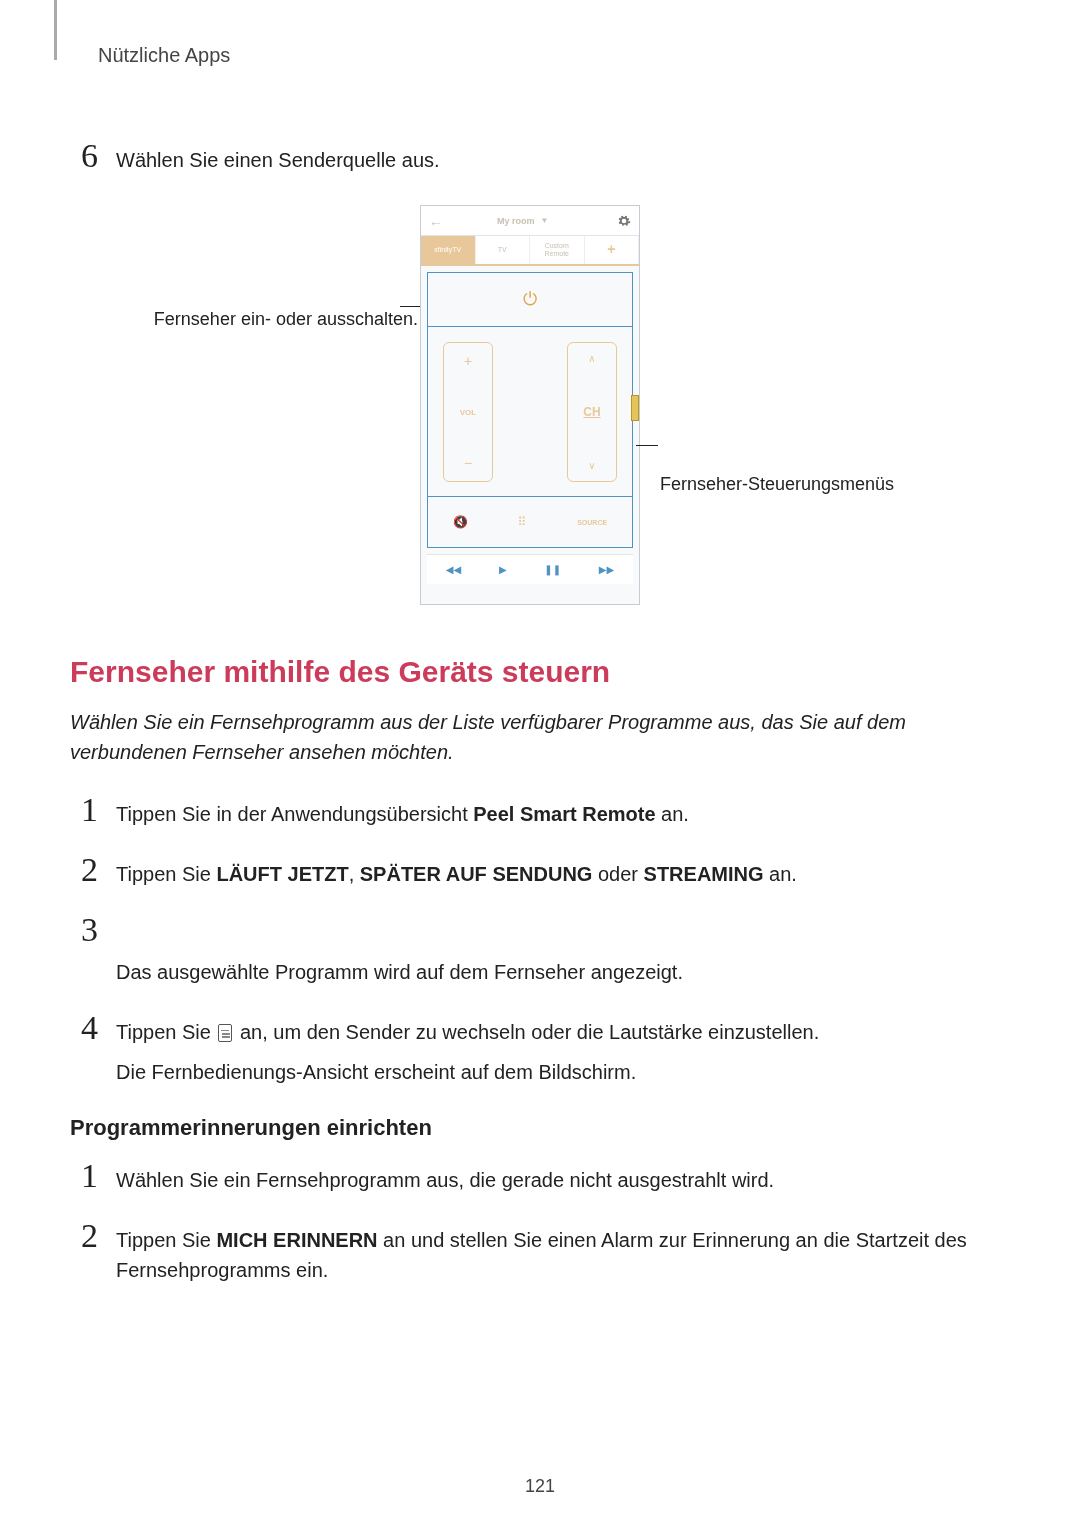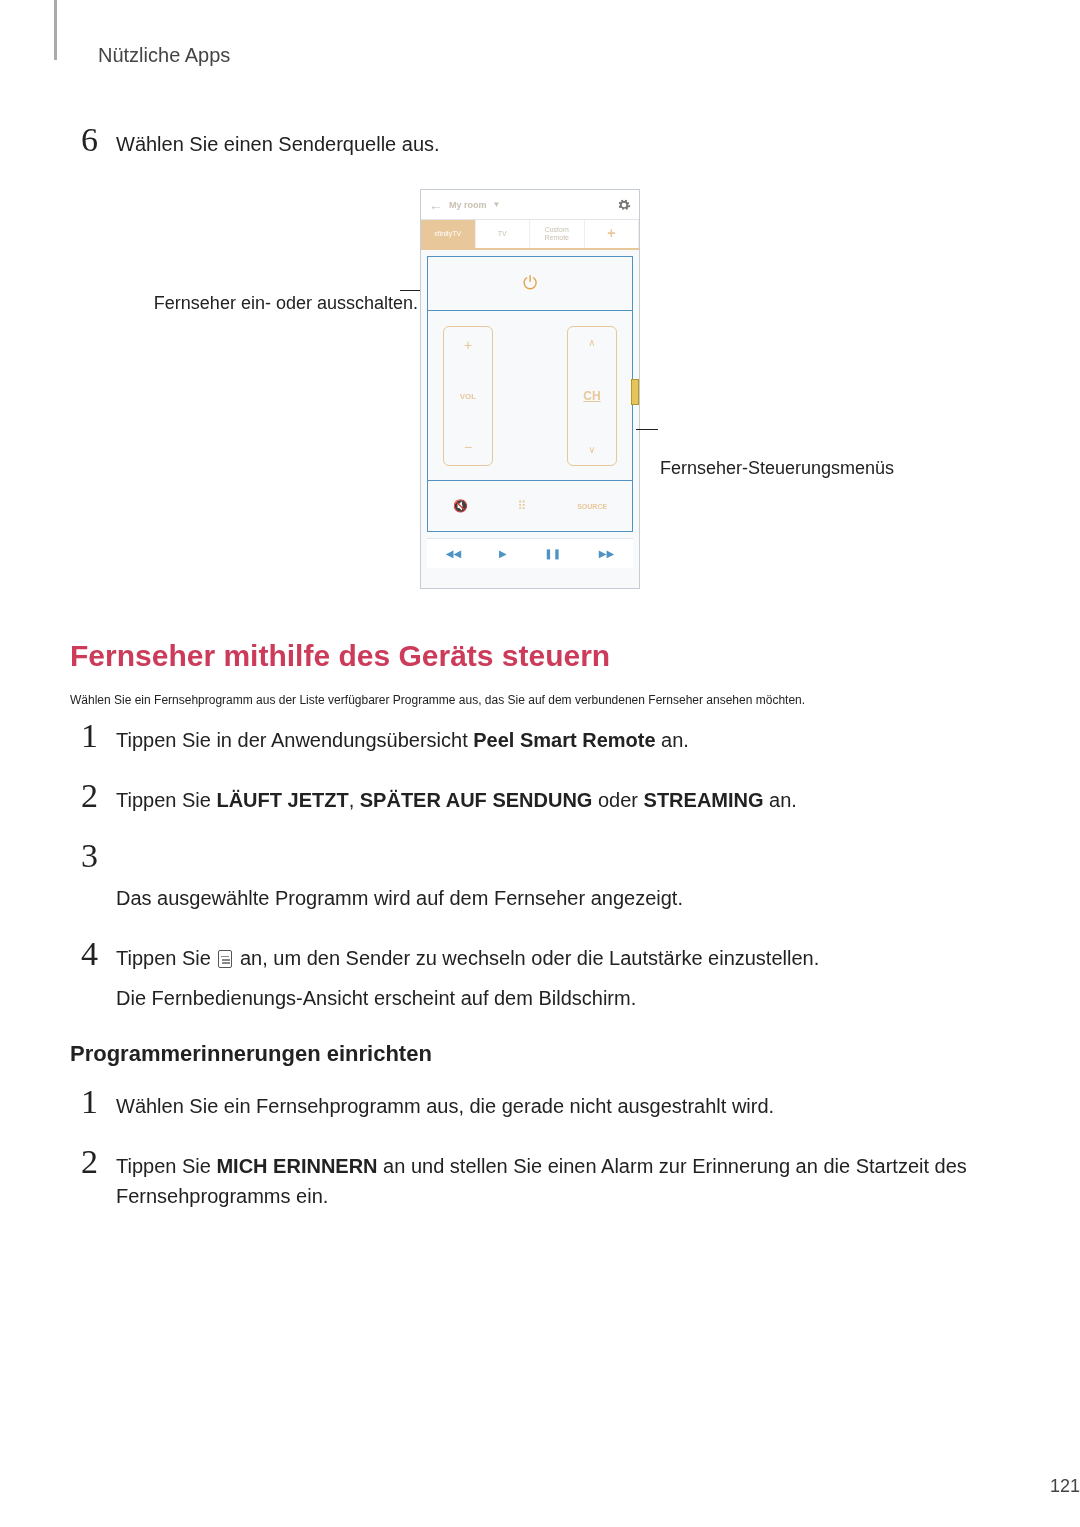--- a/index.html
+++ b/index.html
@@ -25,7 +25,7 @@
   .breadcrumb {
     font-size: 20px;
     color: #444;
-    margin: 4px 0 56px 28px;
+    margin: 4px 0 72px 28px;
     font-weight: 400;
   }
   .step-row {

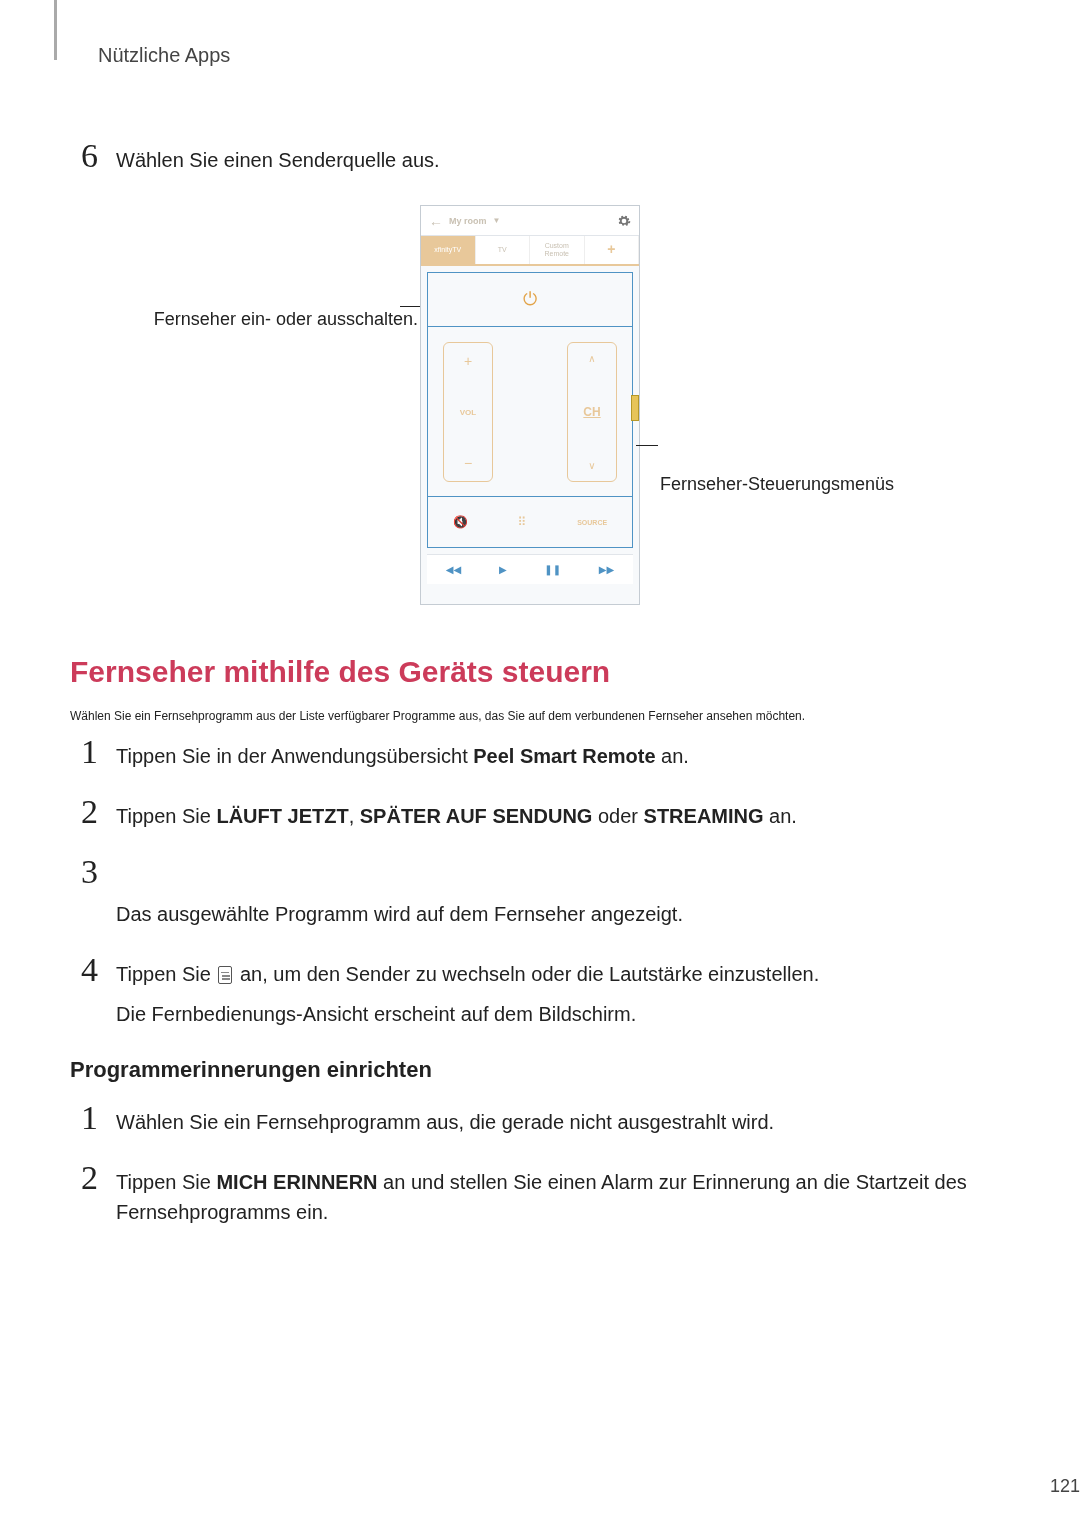--- a/index.html
+++ b/index.html
@@ -284,7 +284,7 @@
     <div class="mockup">
       <div class="mockup-top">
         <span style="color:#c9c1b3;font-size:14px;">←</span>
-        <span style="color:#c9c1b3;font-weight:600;">My room</span>
+        <span style="color:#c9c1b3;font-weight:600;margin-left:48px;">My room</span>
         <span style="color:#c9c1b3;font-size:8px;">▼</span>
         <span style="flex:1"></span>
         <span class="gear">

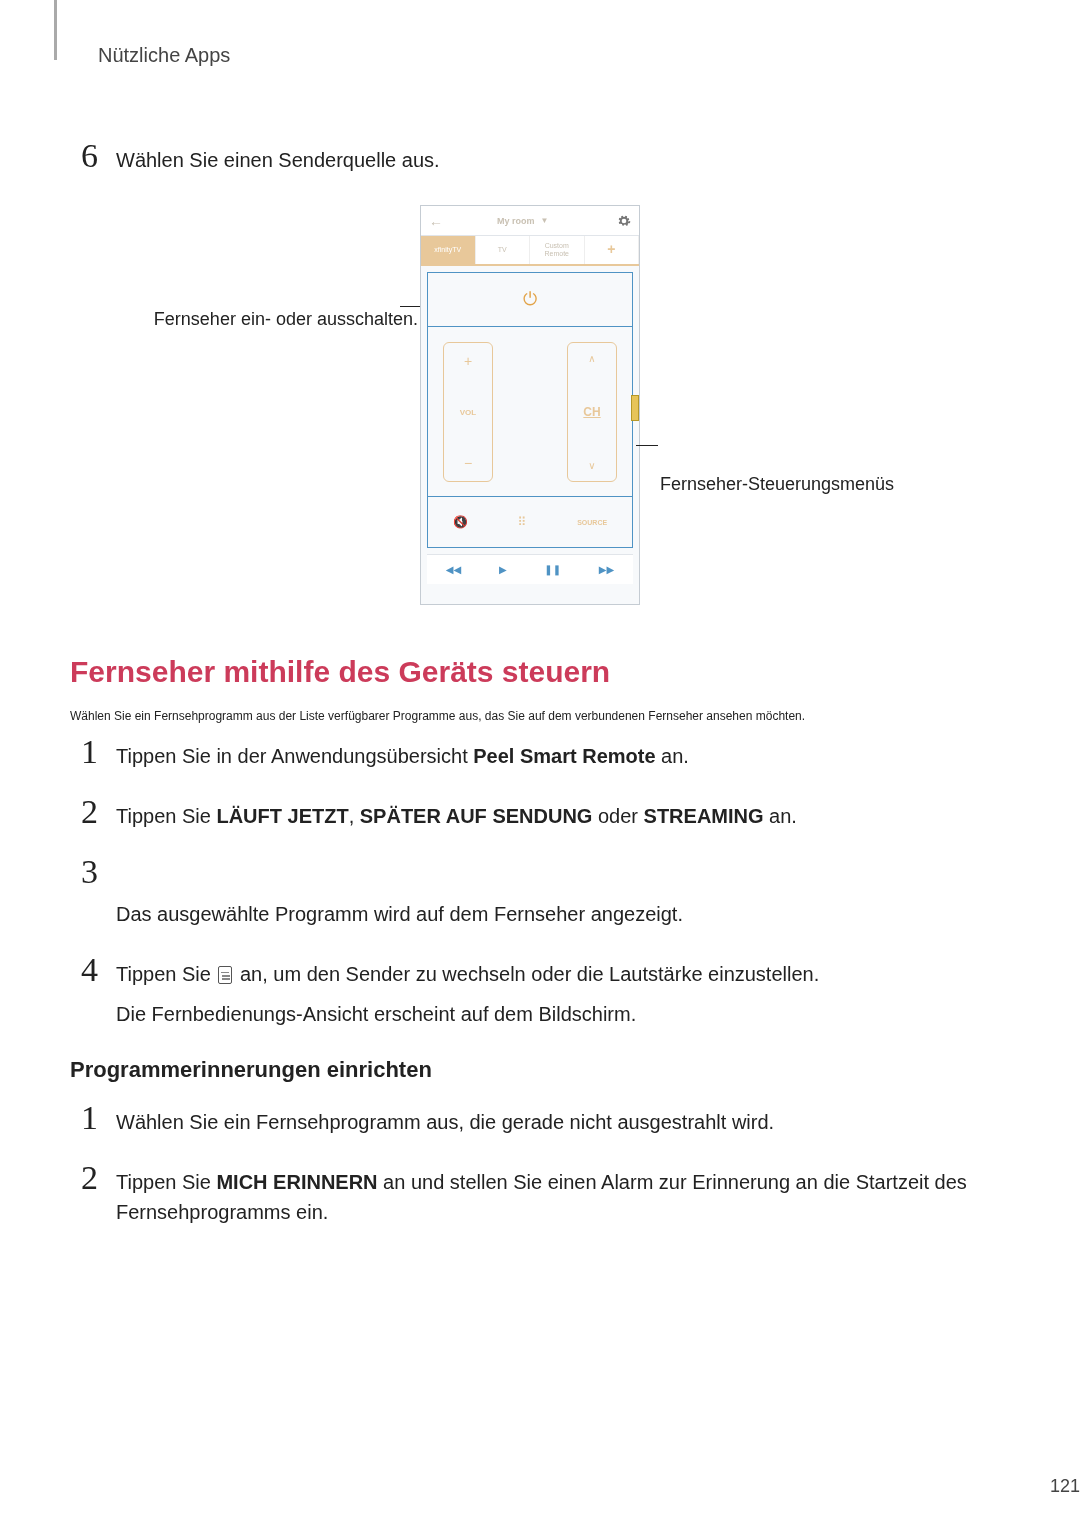--- a/index.html
+++ b/index.html
@@ -208,9 +208,10 @@
     margin: 24px 0 18px 0;
   }
   .para {
-    font-size: 12px;
+    font-size: 20px;
     line-height: 1.5;
-    margin-bottom: 10px;
+    margin-bottom: 26px;
+    font-style: italic;
   }
   h3.sub {
     font-size: 22px;

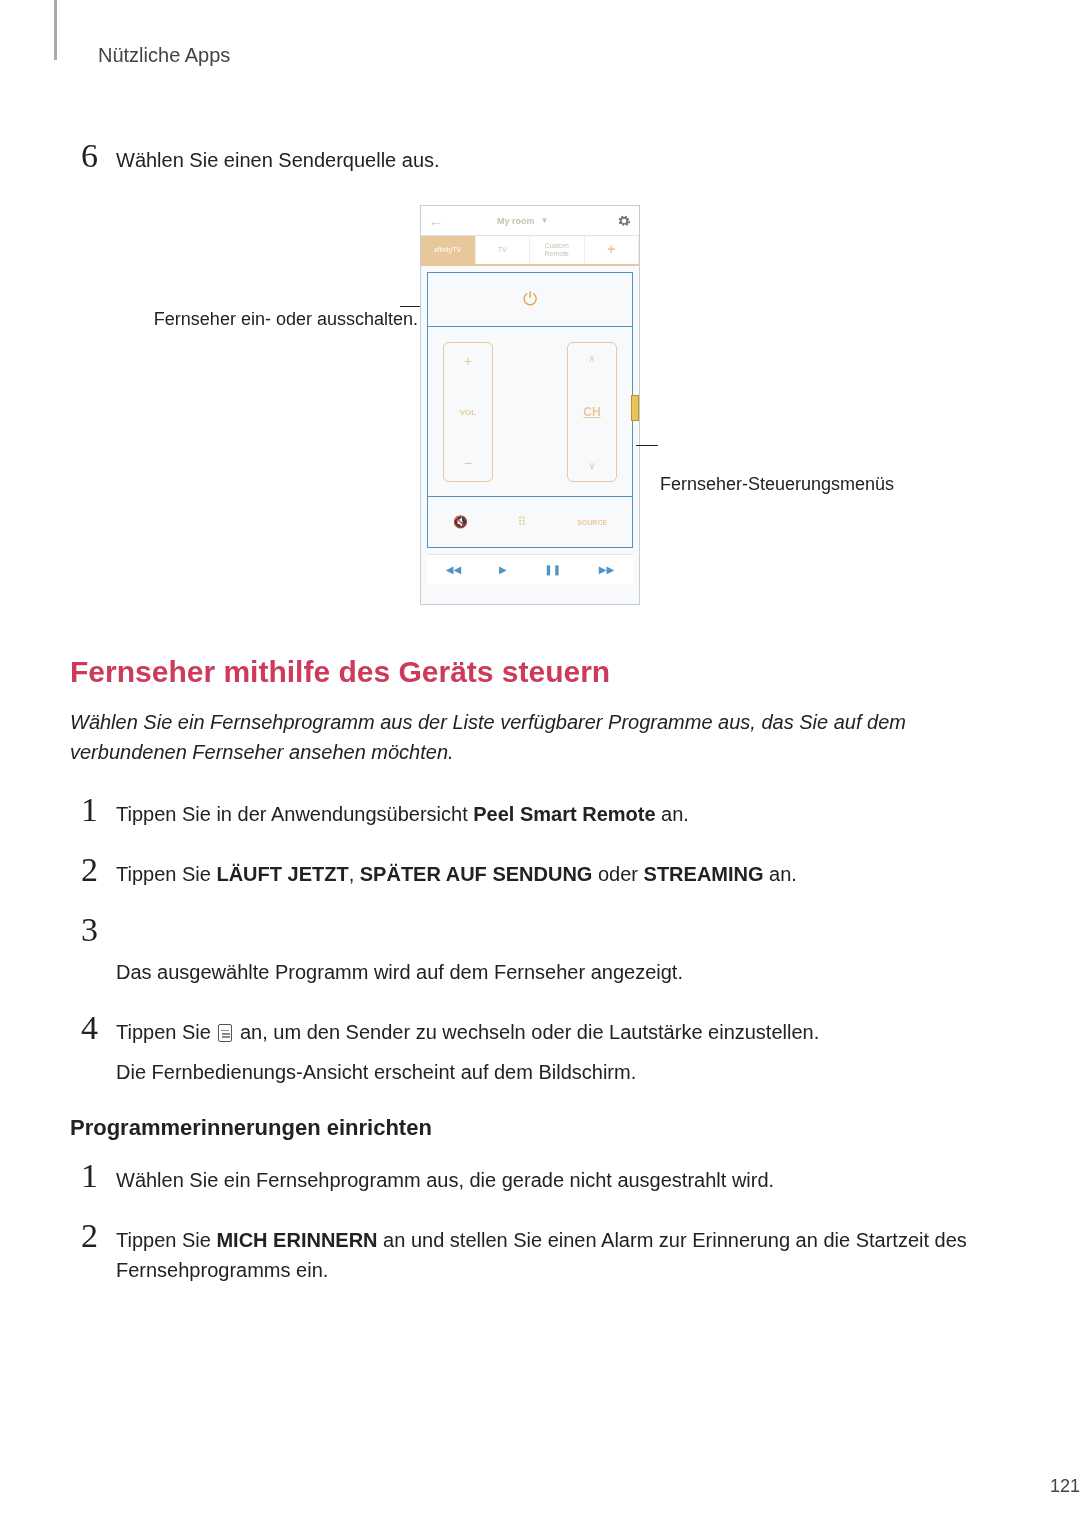--- a/index.html
+++ b/index.html
@@ -248,7 +248,7 @@
     bottom: 30px;
     left: 0;
     width: 100%;
-    text-align: right;
+    text-align: center;
     font-size: 18px;
     color: #444;
   }

